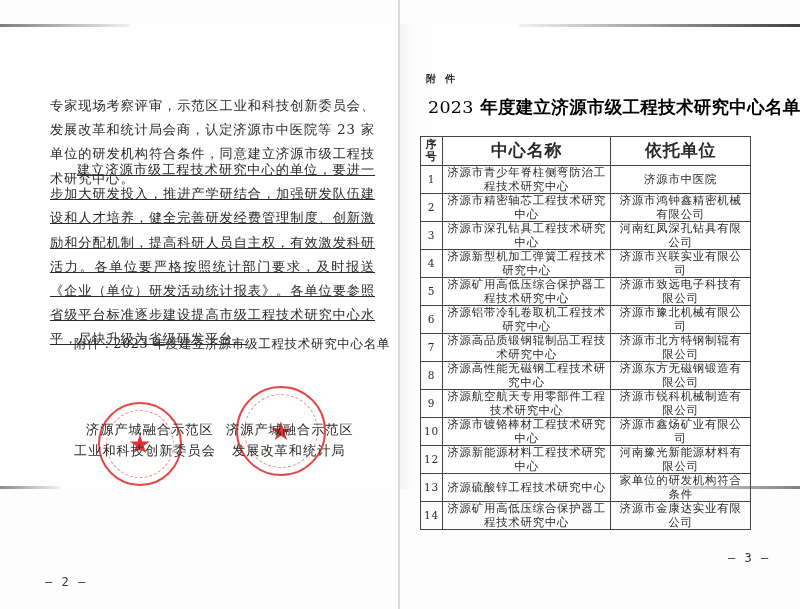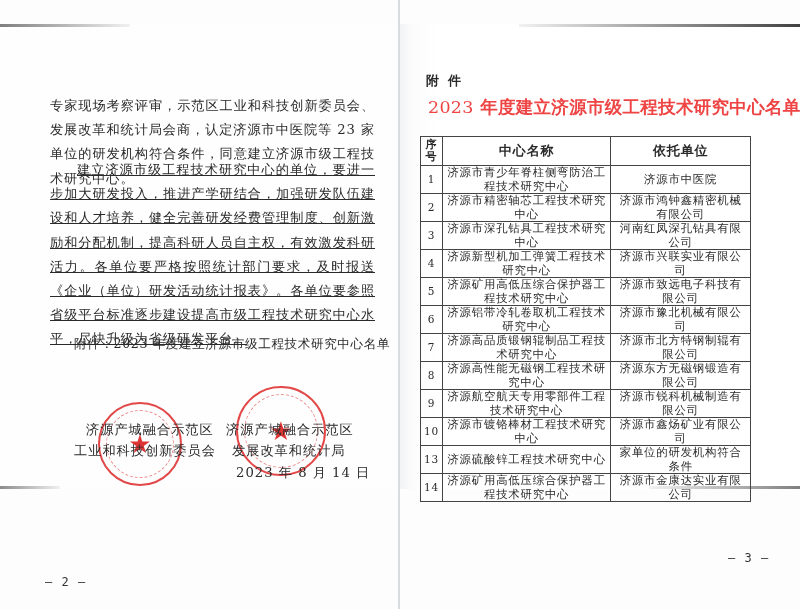--- a/index.html
+++ b/index.html
@@ -35,7 +35,7 @@
   .page-num-left { left: 45px; }
   .page-num-right { left: 728px; }
 
-  .attach-label { position: absolute; left: 426px; top: 72px; font-size: 13px; font-weight: bold; letter-spacing: 9px; font-family: Liberation Serif, serif; }
+  .attach-label { position: absolute; left: 426px; top: 72px; font-size: 10px; font-weight: bold; letter-spacing: 9px; font-family: Liberation Serif, serif; }
   .list-title { position: absolute; left: 428px; top: 95px; font-size: 17.5px; font-weight: bold; letter-spacing: 0.3px; white-space: nowrap; color: #ef4444; }
   .list-title .yr { font-weight: normal; }
 

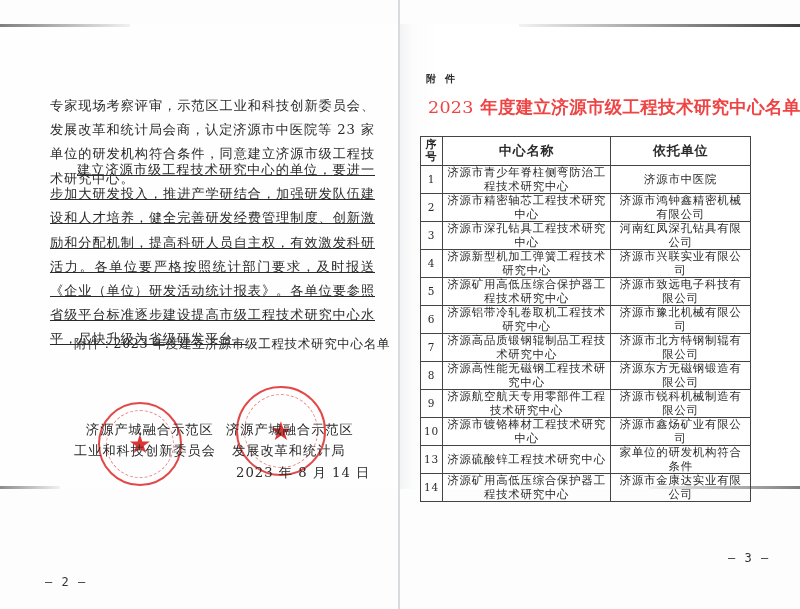--- a/index.html
+++ b/index.html
@@ -36,7 +36,7 @@
   .page-num-right { left: 728px; }
 
   .attach-label { position: absolute; left: 426px; top: 72px; font-size: 10px; font-weight: bold; letter-spacing: 9px; font-family: Liberation Serif, serif; }
-  .list-title { position: absolute; left: 428px; top: 95px; font-size: 17.5px; font-weight: bold; letter-spacing: 0.3px; white-space: nowrap; color: #ef4444; }
+  .list-title { position: absolute; left: 428px; top: 95px; font-size: 17.5px; font-weight: bold; letter-spacing: 0.3px; white-space: nowrap; color: #000000; }
   .list-title .yr { font-weight: normal; }
 
   table.centers { position: absolute; left: 420px; top: 136px; width: 331px; border-collapse: collapse; font-size: 11.4px; letter-spacing: 0.8px; padding-left: 12px; }

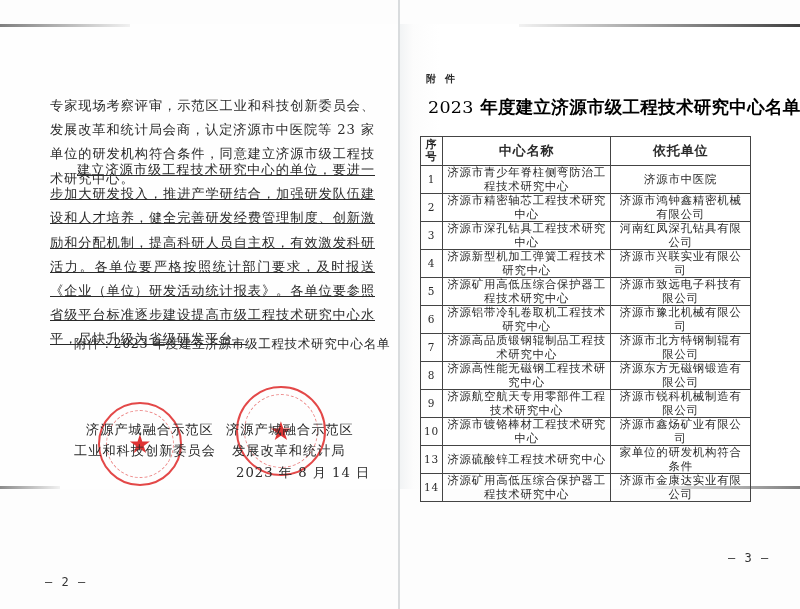--- a/index.html
+++ b/index.html
@@ -41,7 +41,7 @@
 
   table.centers { position: absolute; left: 420px; top: 136px; width: 331px; border-collapse: collapse; font-size: 11.4px; letter-spacing: 0.8px; padding-left: 12px; }
   table.centers th, table.centers td { border: 1px solid #444; text-align: center; vertical-align: middle; padding: 0 3px; line-height: 13.5px; }
-  table.centers th { height: 29px; font-family: "DejaVu Sans", sans-serif; font-weight: bold; font-size: 13px; }
+  table.centers th { height: 29px; font-family: "DejaVu Sans", sans-serif; font-weight: bold; font-size: 17px; }
   table.centers th.seq { line-height: 12px; font-size: 11px; }
   table.centers td { height: 27.3px; }
   col.c-seq { width: 20px; } col.c-name { width: 170px; } col.c-unit { width: 141px; }

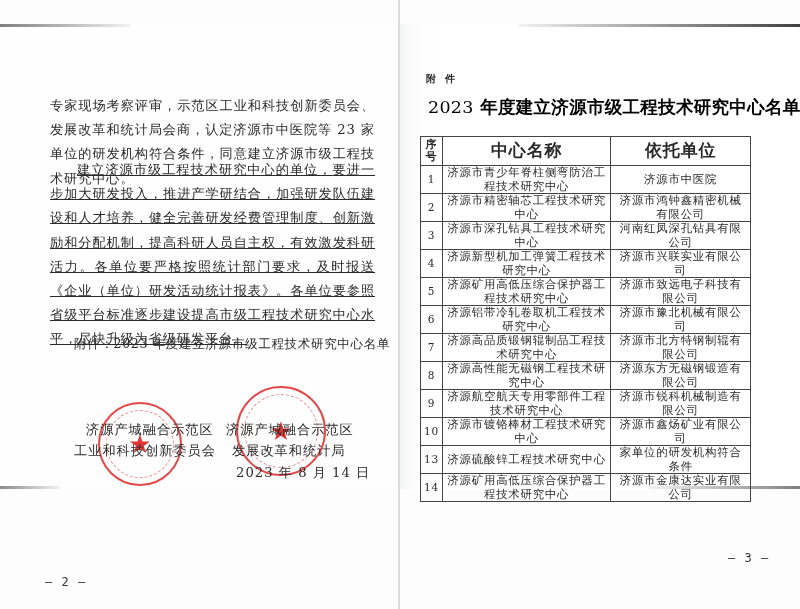--- a/index.html
+++ b/index.html
@@ -152,6 +152,11 @@
         <td>济源市鑫炀矿业有限公司</td>
       </tr>
     <tr>
+        <td class="seq">12</td>
+        <td>济源新能源材料工程技术研究中心</td>
+        <td>河南豫光新能源材料有限公司</td>
+      </tr>
+    <tr>
         <td class="seq">13</td>
         <td>济源硫酸锌工程技术研究中心</td>
         <td>家单位的研发机构符合条件</td>

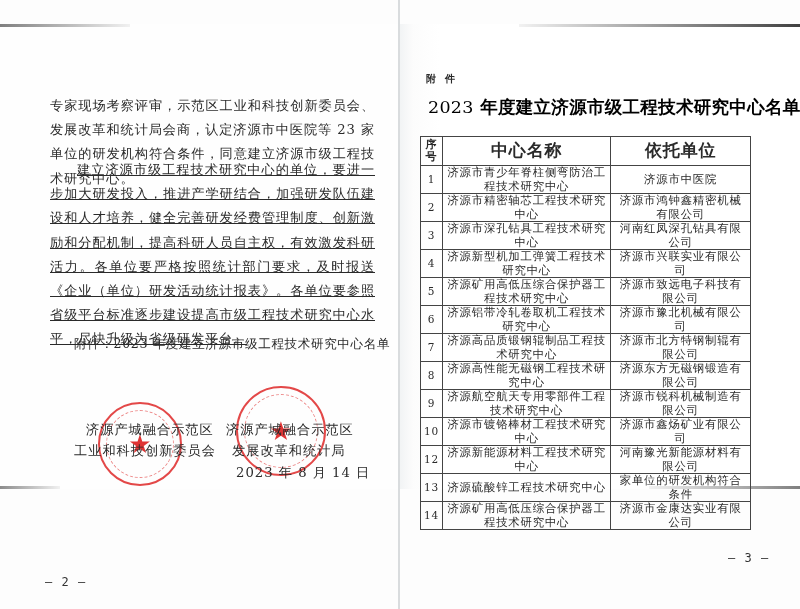--- a/index.html
+++ b/index.html
@@ -69,7 +69,6 @@
   <div class="sig sig-left-2">工业和科技创新委员会</div>
   <div class="sig sig-right-1">济源产城融合示范区</div>
   <div class="sig sig-right-2">发展改革和统计局</div>
-  <div class="sig sig-date">2023 年 8 月 14 日</div>
 
   <div class="page-num page-num-left">— 2 —</div>
   <div class="scan-edge-bottom" style="left:0;width:60px;"></div>

